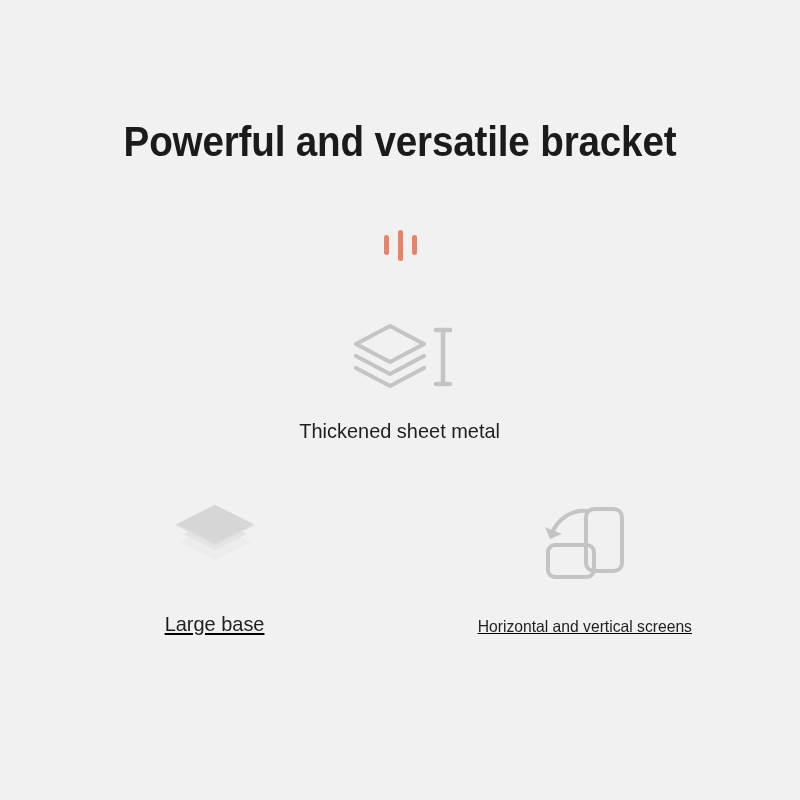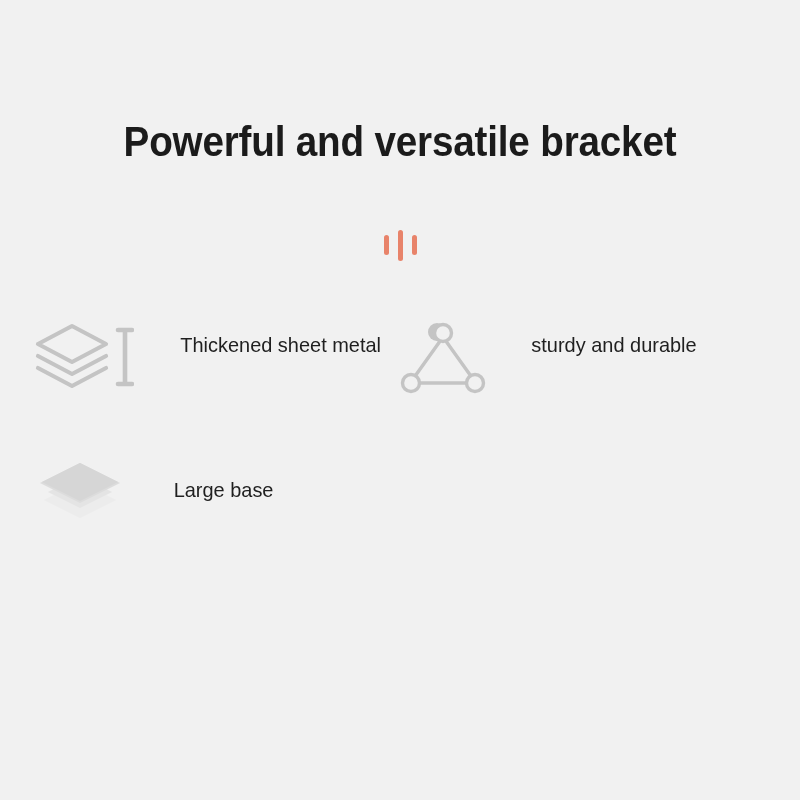--- a/index.html
+++ b/index.html
@@ -77,8 +77,8 @@
   .cell {
     flex: 1 1 0;
     display: flex;
-    flex-direction: row;
-    gap: 41px;
+    flex-direction: column;
+    align-items: center;
   }
 
   .icon-box {

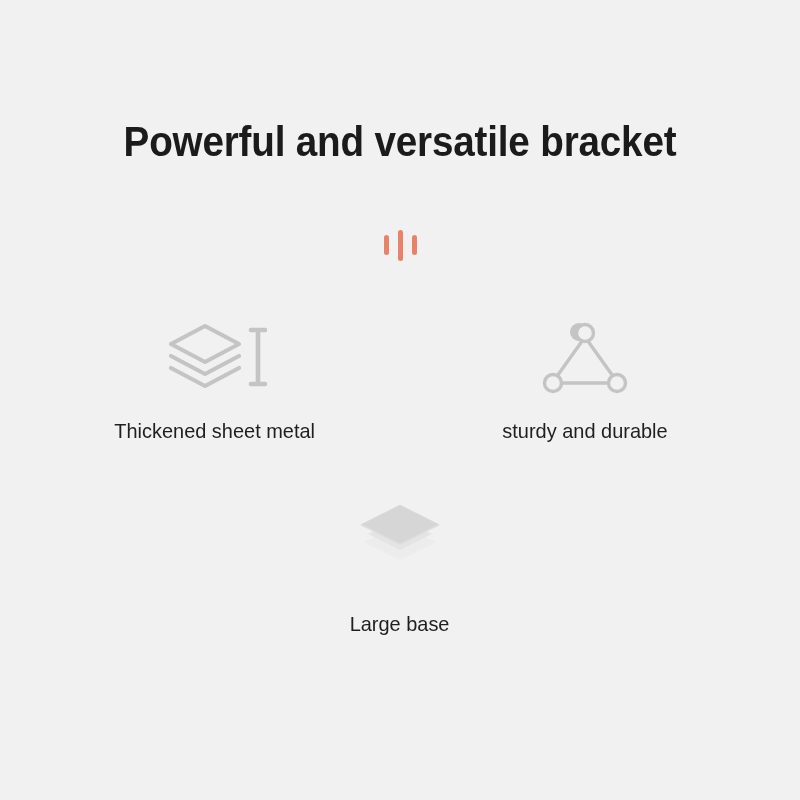--- a/index.html
+++ b/index.html
@@ -141,22 +141,6 @@
         <div class="label">Thickened sheet metal</div>
       </div>
 
-      <div class="cell">
-        <div class="icon-box">
-          <svg width="86" height="76" viewBox="0 0 86 76" fill="none">
-            <circle cx="37" cy="12" r="9" fill="#c4c4c4"></circle>
-            <g stroke="#c4c4c4" stroke-width="3.4" stroke-linecap="round">
-              <line x1="43" y1="17" x2="13" y2="59"></line>
-              <line x1="43" y1="17" x2="73" y2="59"></line>
-              <line x1="15" y1="63" x2="71" y2="63"></line>
-            </g>
-            <circle cx="43" cy="13" r="8.5" fill="#f1f1f1" stroke="#c4c4c4" stroke-width="3.4"></circle>
-            <circle cx="11" cy="63" r="8.5" fill="#f1f1f1" stroke="#c4c4c4" stroke-width="3.4"></circle>
-            <circle cx="75" cy="63" r="8.5" fill="#f1f1f1" stroke="#c4c4c4" stroke-width="3.4"></circle>
-          </svg>
-        </div>
-        <div class="label">sturdy and durable</div>
-      </div>
 
 
     </div>

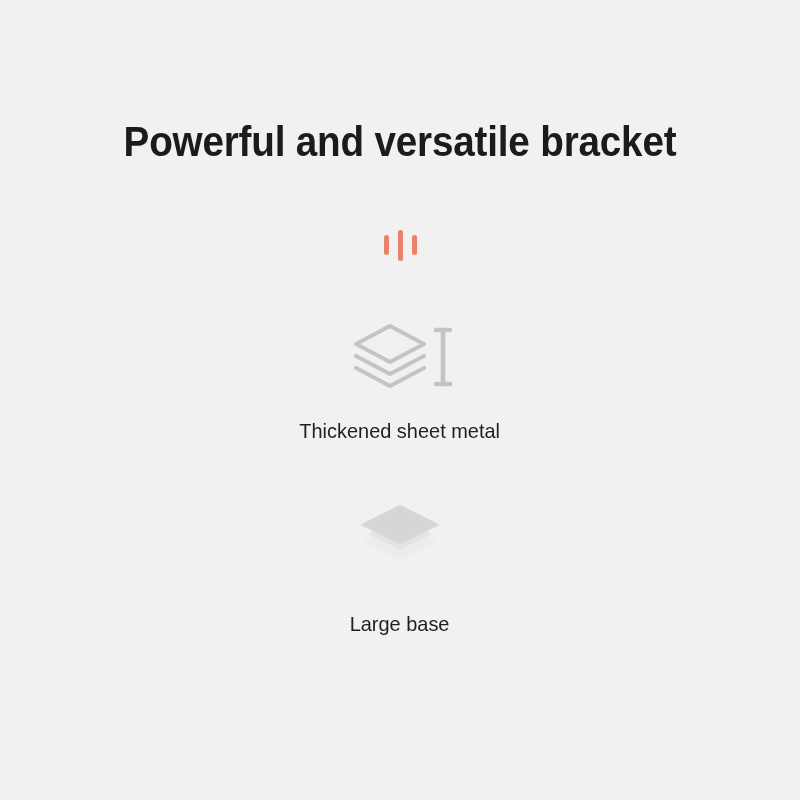--- a/index.html
+++ b/index.html
@@ -72,7 +72,7 @@
     display: flex;
     width: 100%;
   }
-  .row.row2 { margin-top: 55px; }
+  .row.row2 { margin-top: 55px; text-decoration: underline; }
 
   .cell {
     flex: 1 1 0;

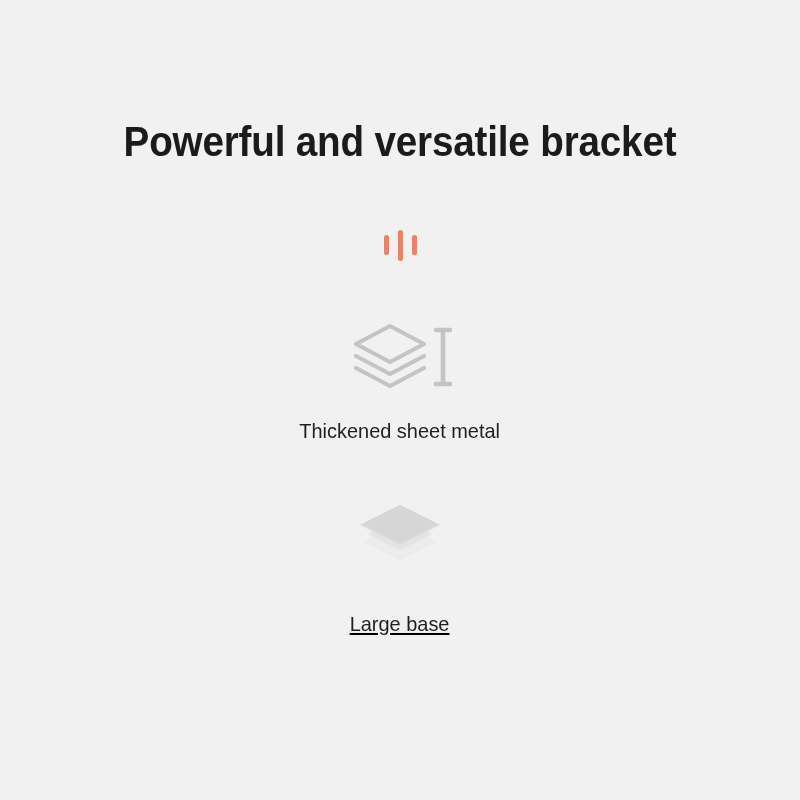--- a/index.html
+++ b/index.html
@@ -160,6 +160,17 @@
       </div>
 
 
+      <div class="cell">
+        <div class="icon-box">
+          <svg width="86" height="82" viewBox="0 0 86 82" fill="none">
+            <rect x="44" y="6" width="36" height="62" rx="8" stroke="#c4c4c4" stroke-width="4"></rect>
+            <rect x="6" y="42" width="46" height="32" rx="7" stroke="#c4c4c4" stroke-width="4"></rect>
+            <path d="M9 32 C16 14 32 6 46 8" stroke="#c4c4c4" stroke-width="4" stroke-linecap="round"></path>
+            <path d="M3 24 L8 36 L20 31 Z" fill="#c4c4c4"></path>
+          </svg>
+        </div>
+        <div class="label small">Horizontal and vertical screens</div>
+      </div>
 
     </div>
 

